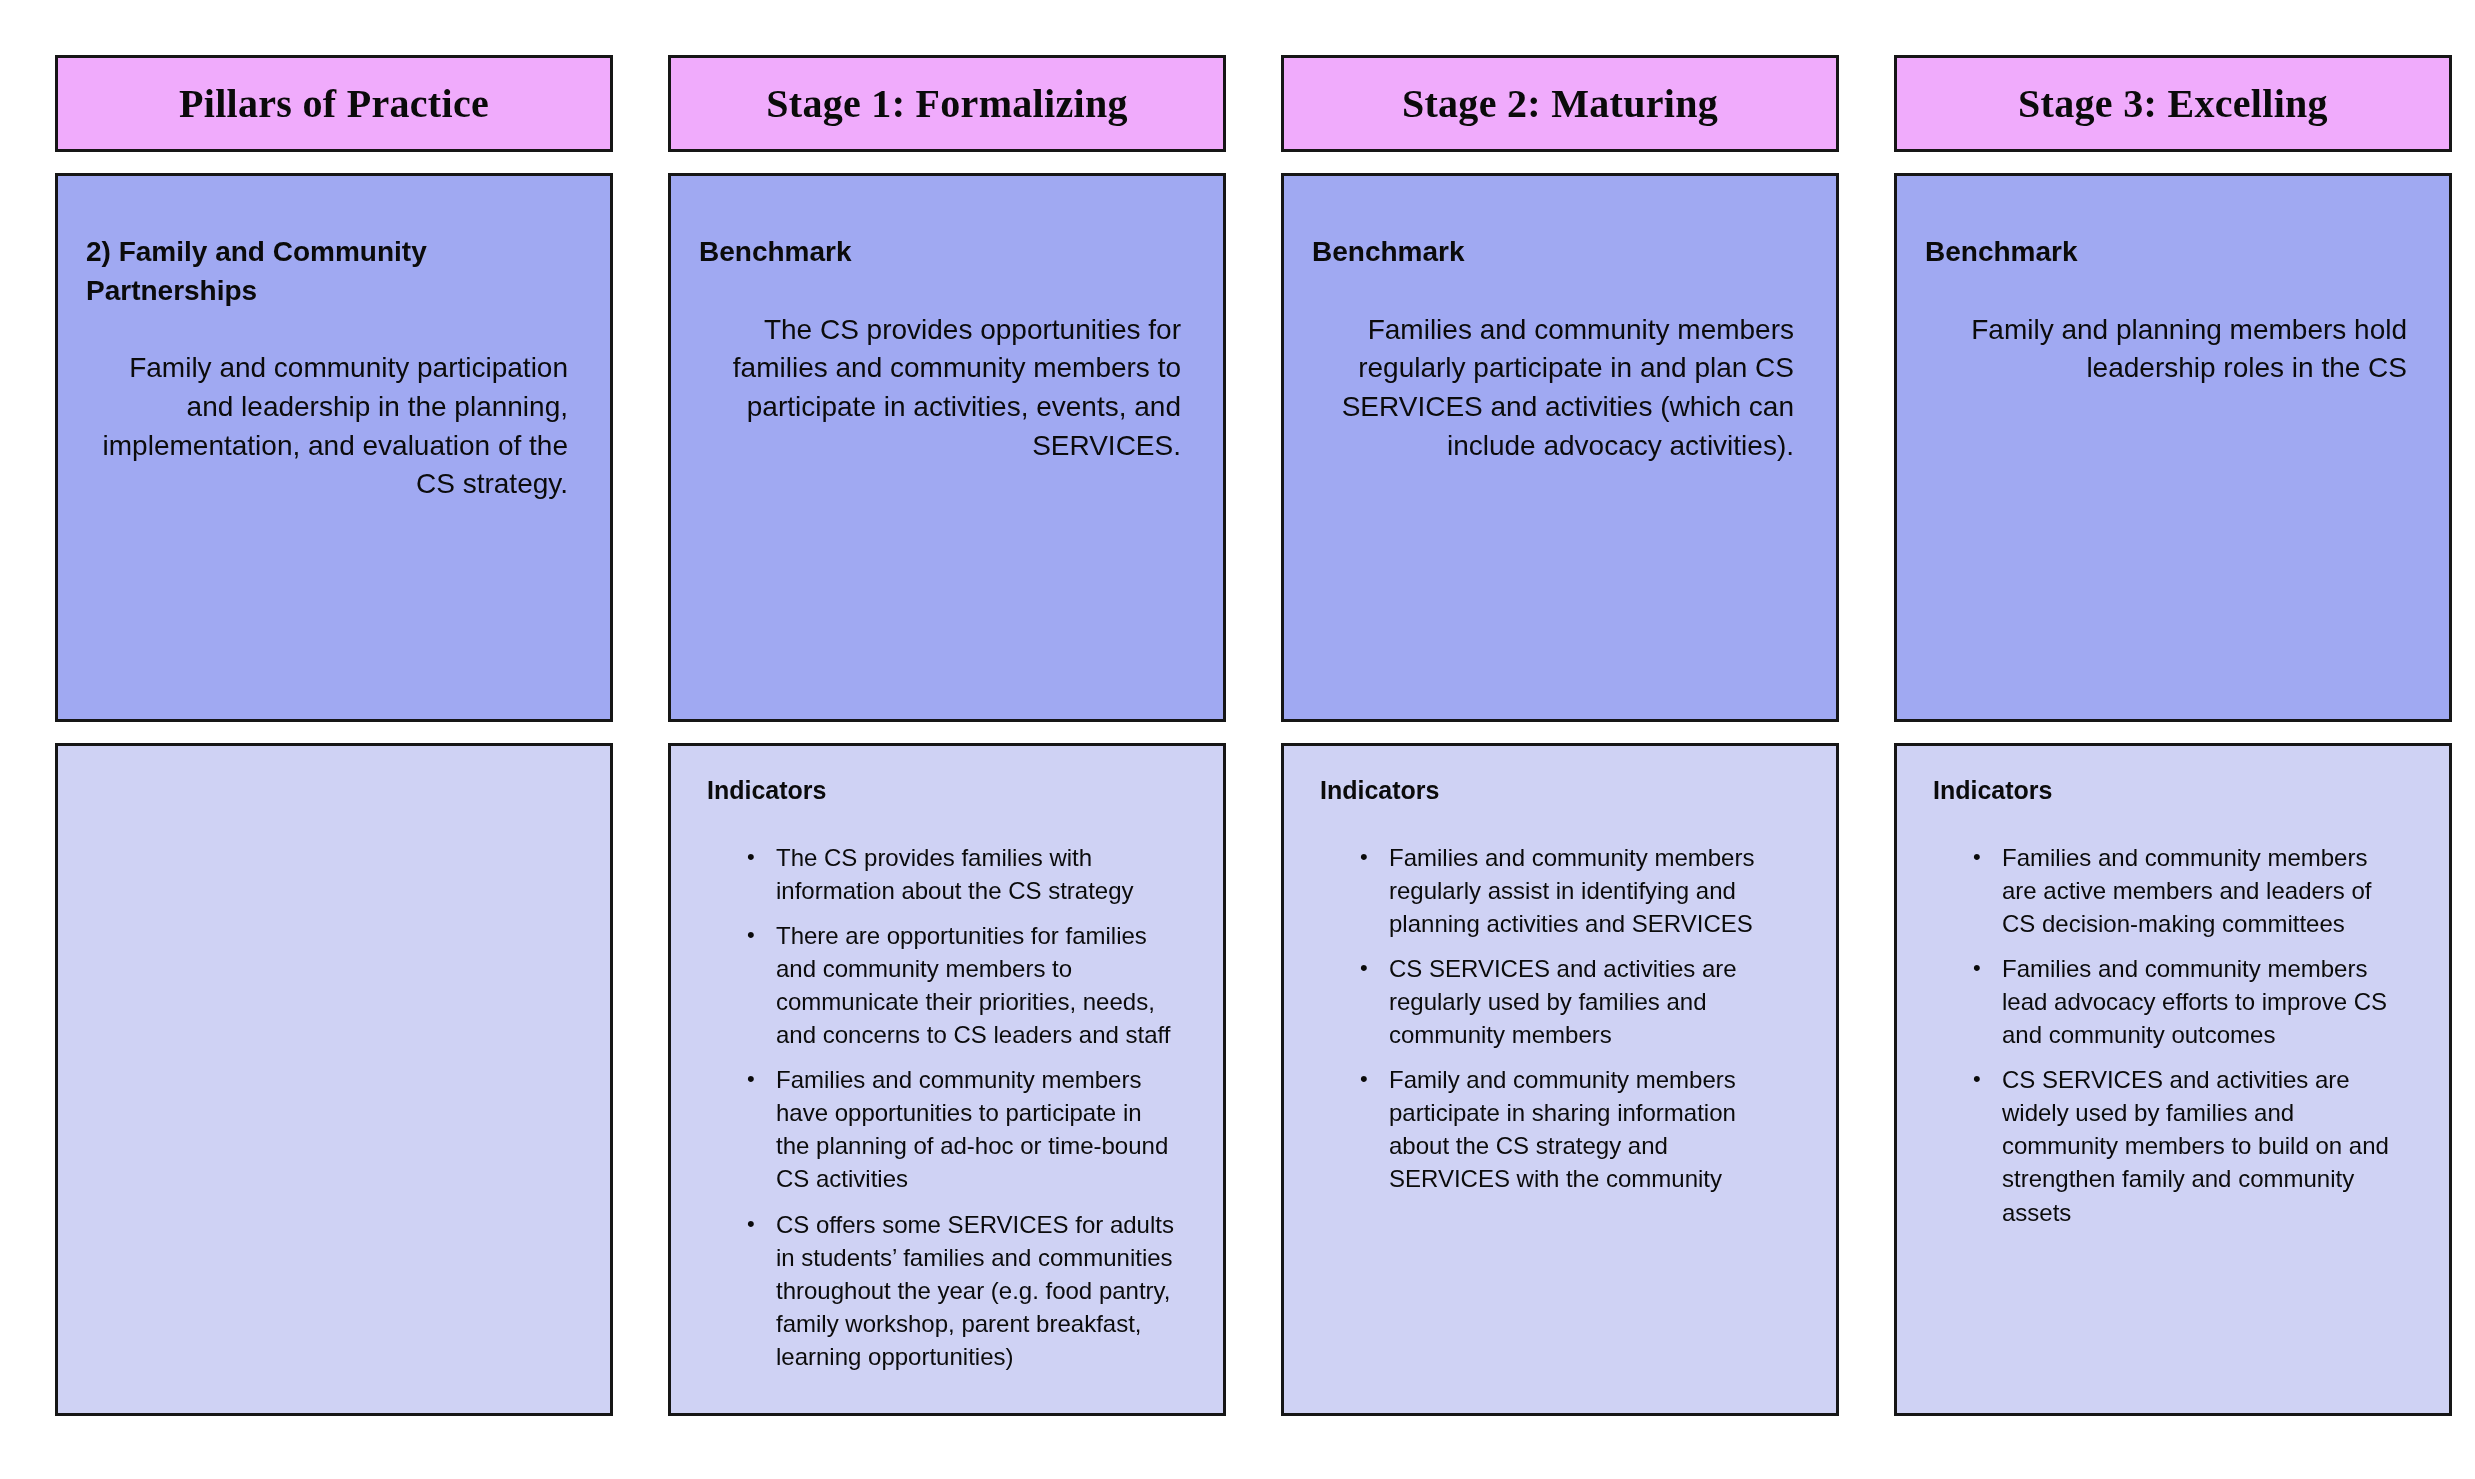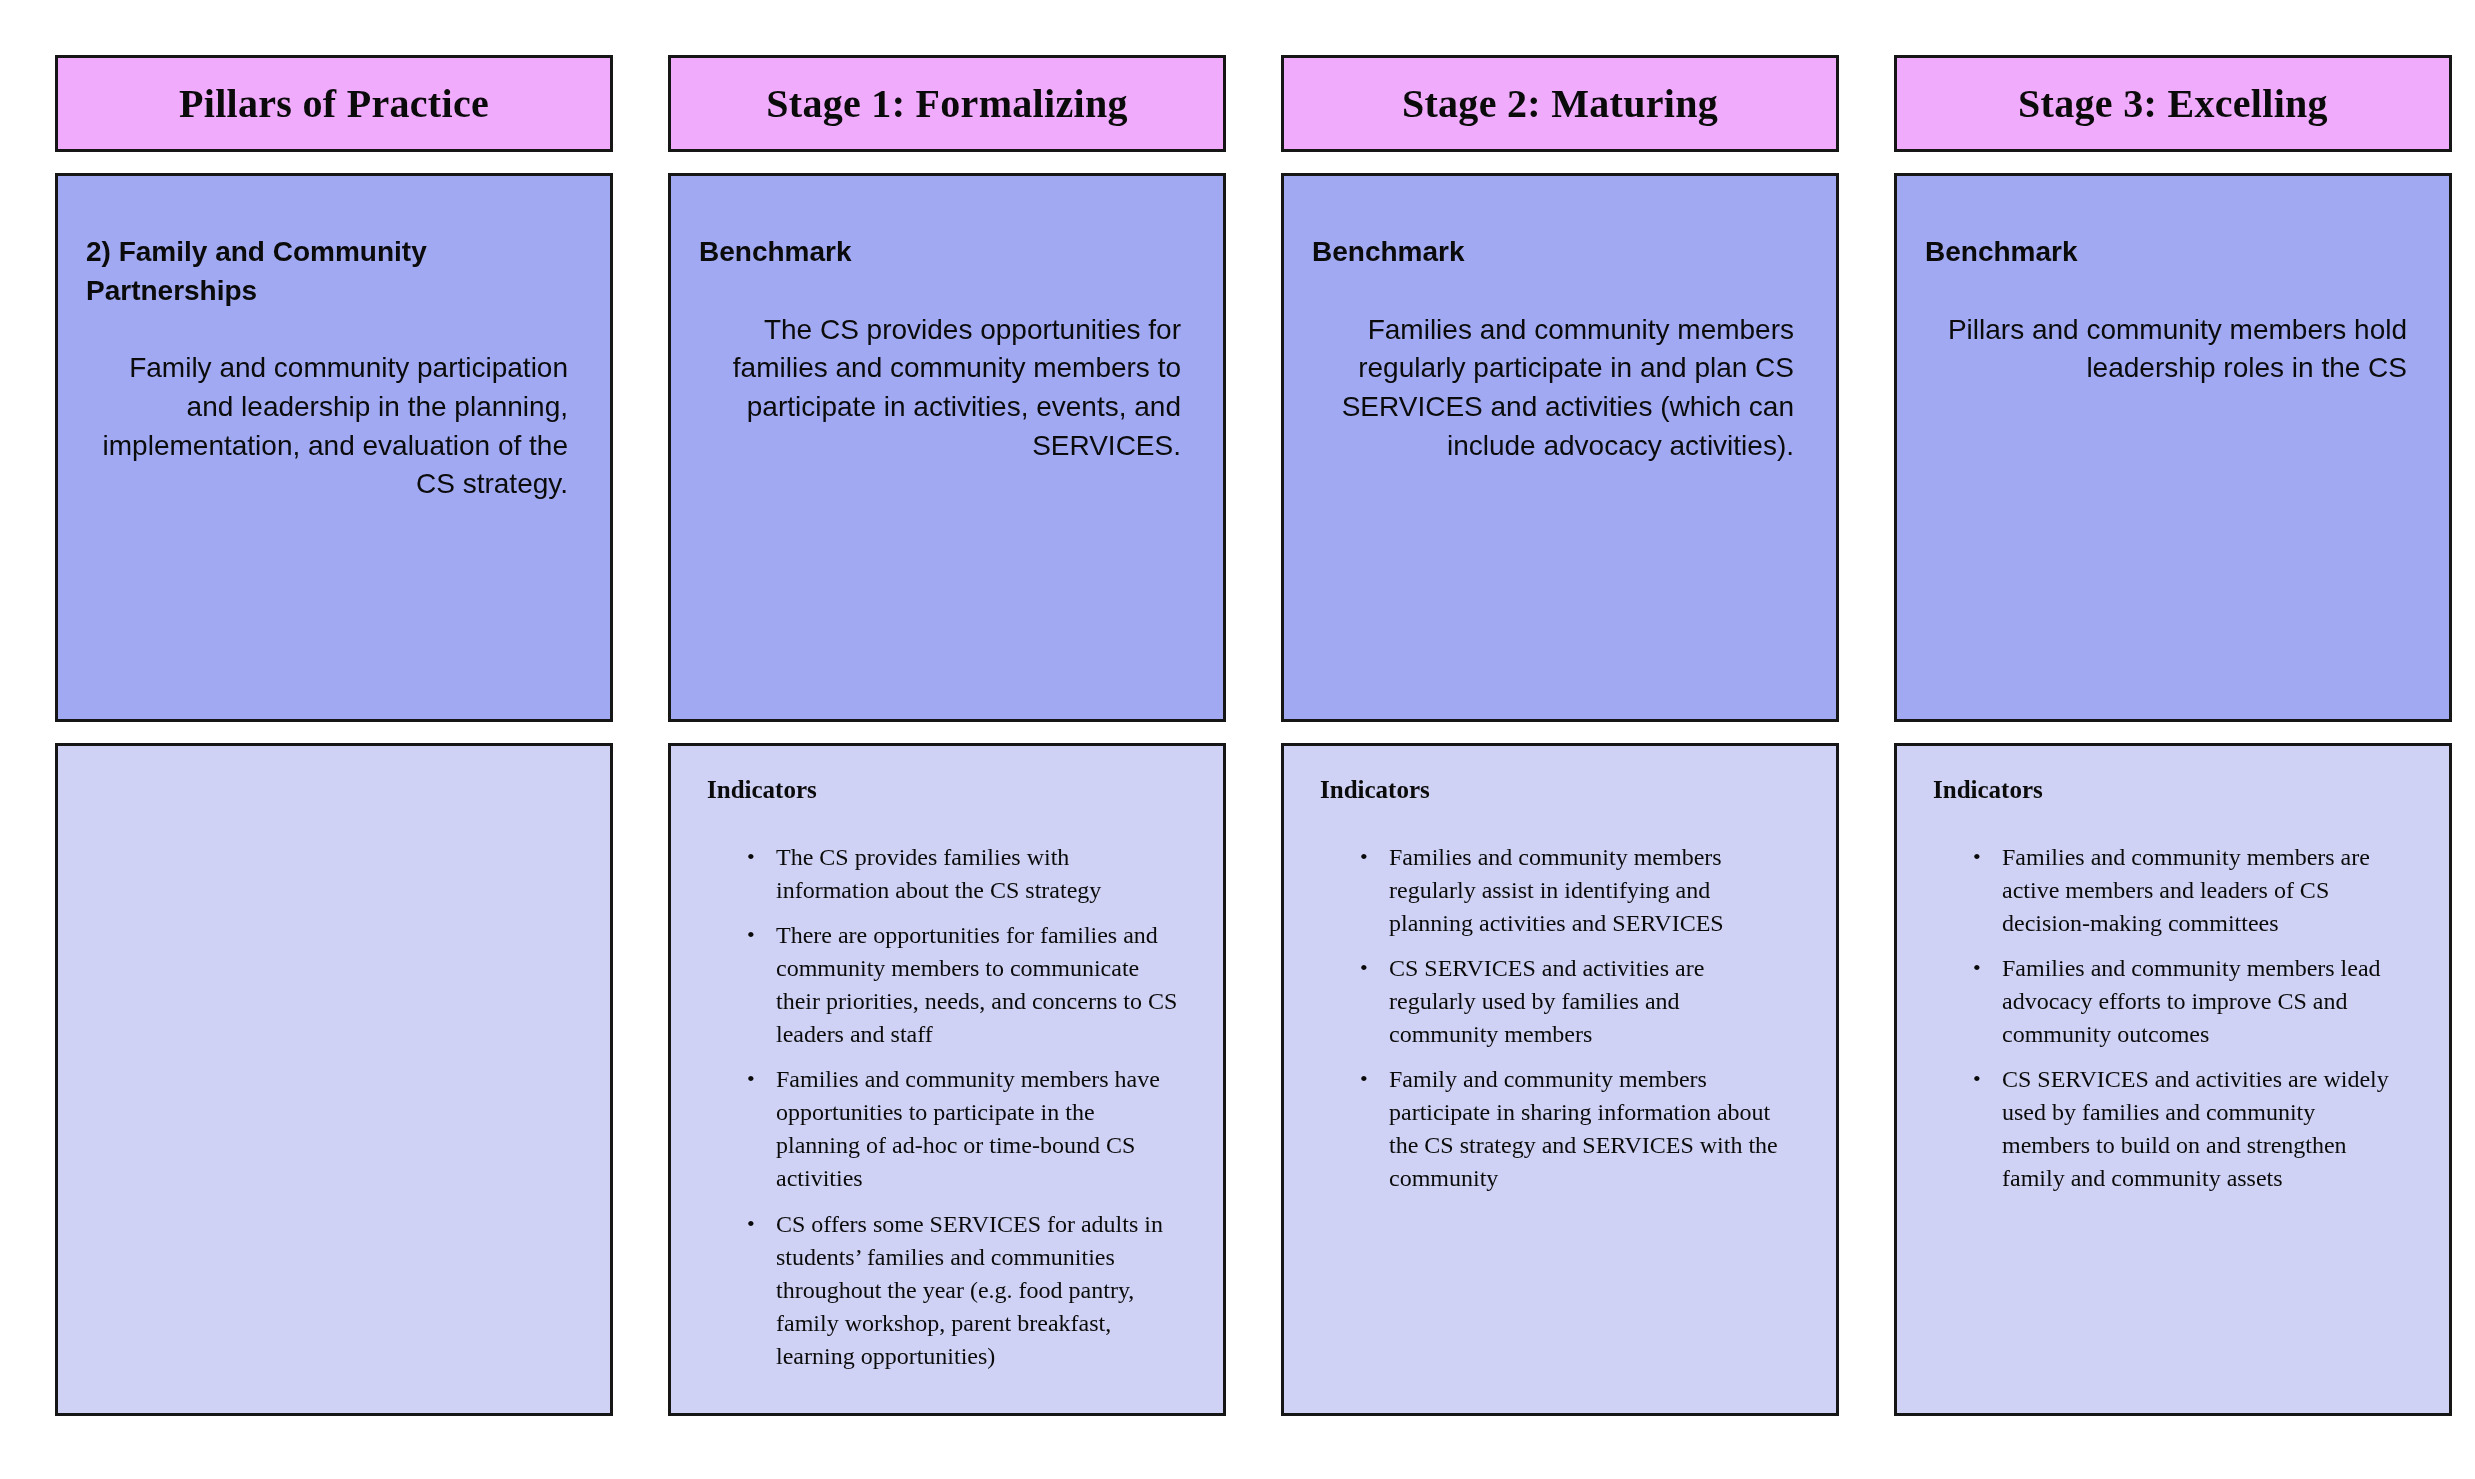--- a/index.html
+++ b/index.html
@@ -114,7 +114,7 @@
   </div>
   <div class="box benchmark-box">
     <p class="benchmark-heading">Benchmark</p>
-    <p class="benchmark-text">Pillars and community members hold leadership roles in the CS</p>
+    <p class="benchmark-text">Family and planning members hold leadership roles in the CS</p>
   </div>
 
   <div class="box indicators-box"></div>

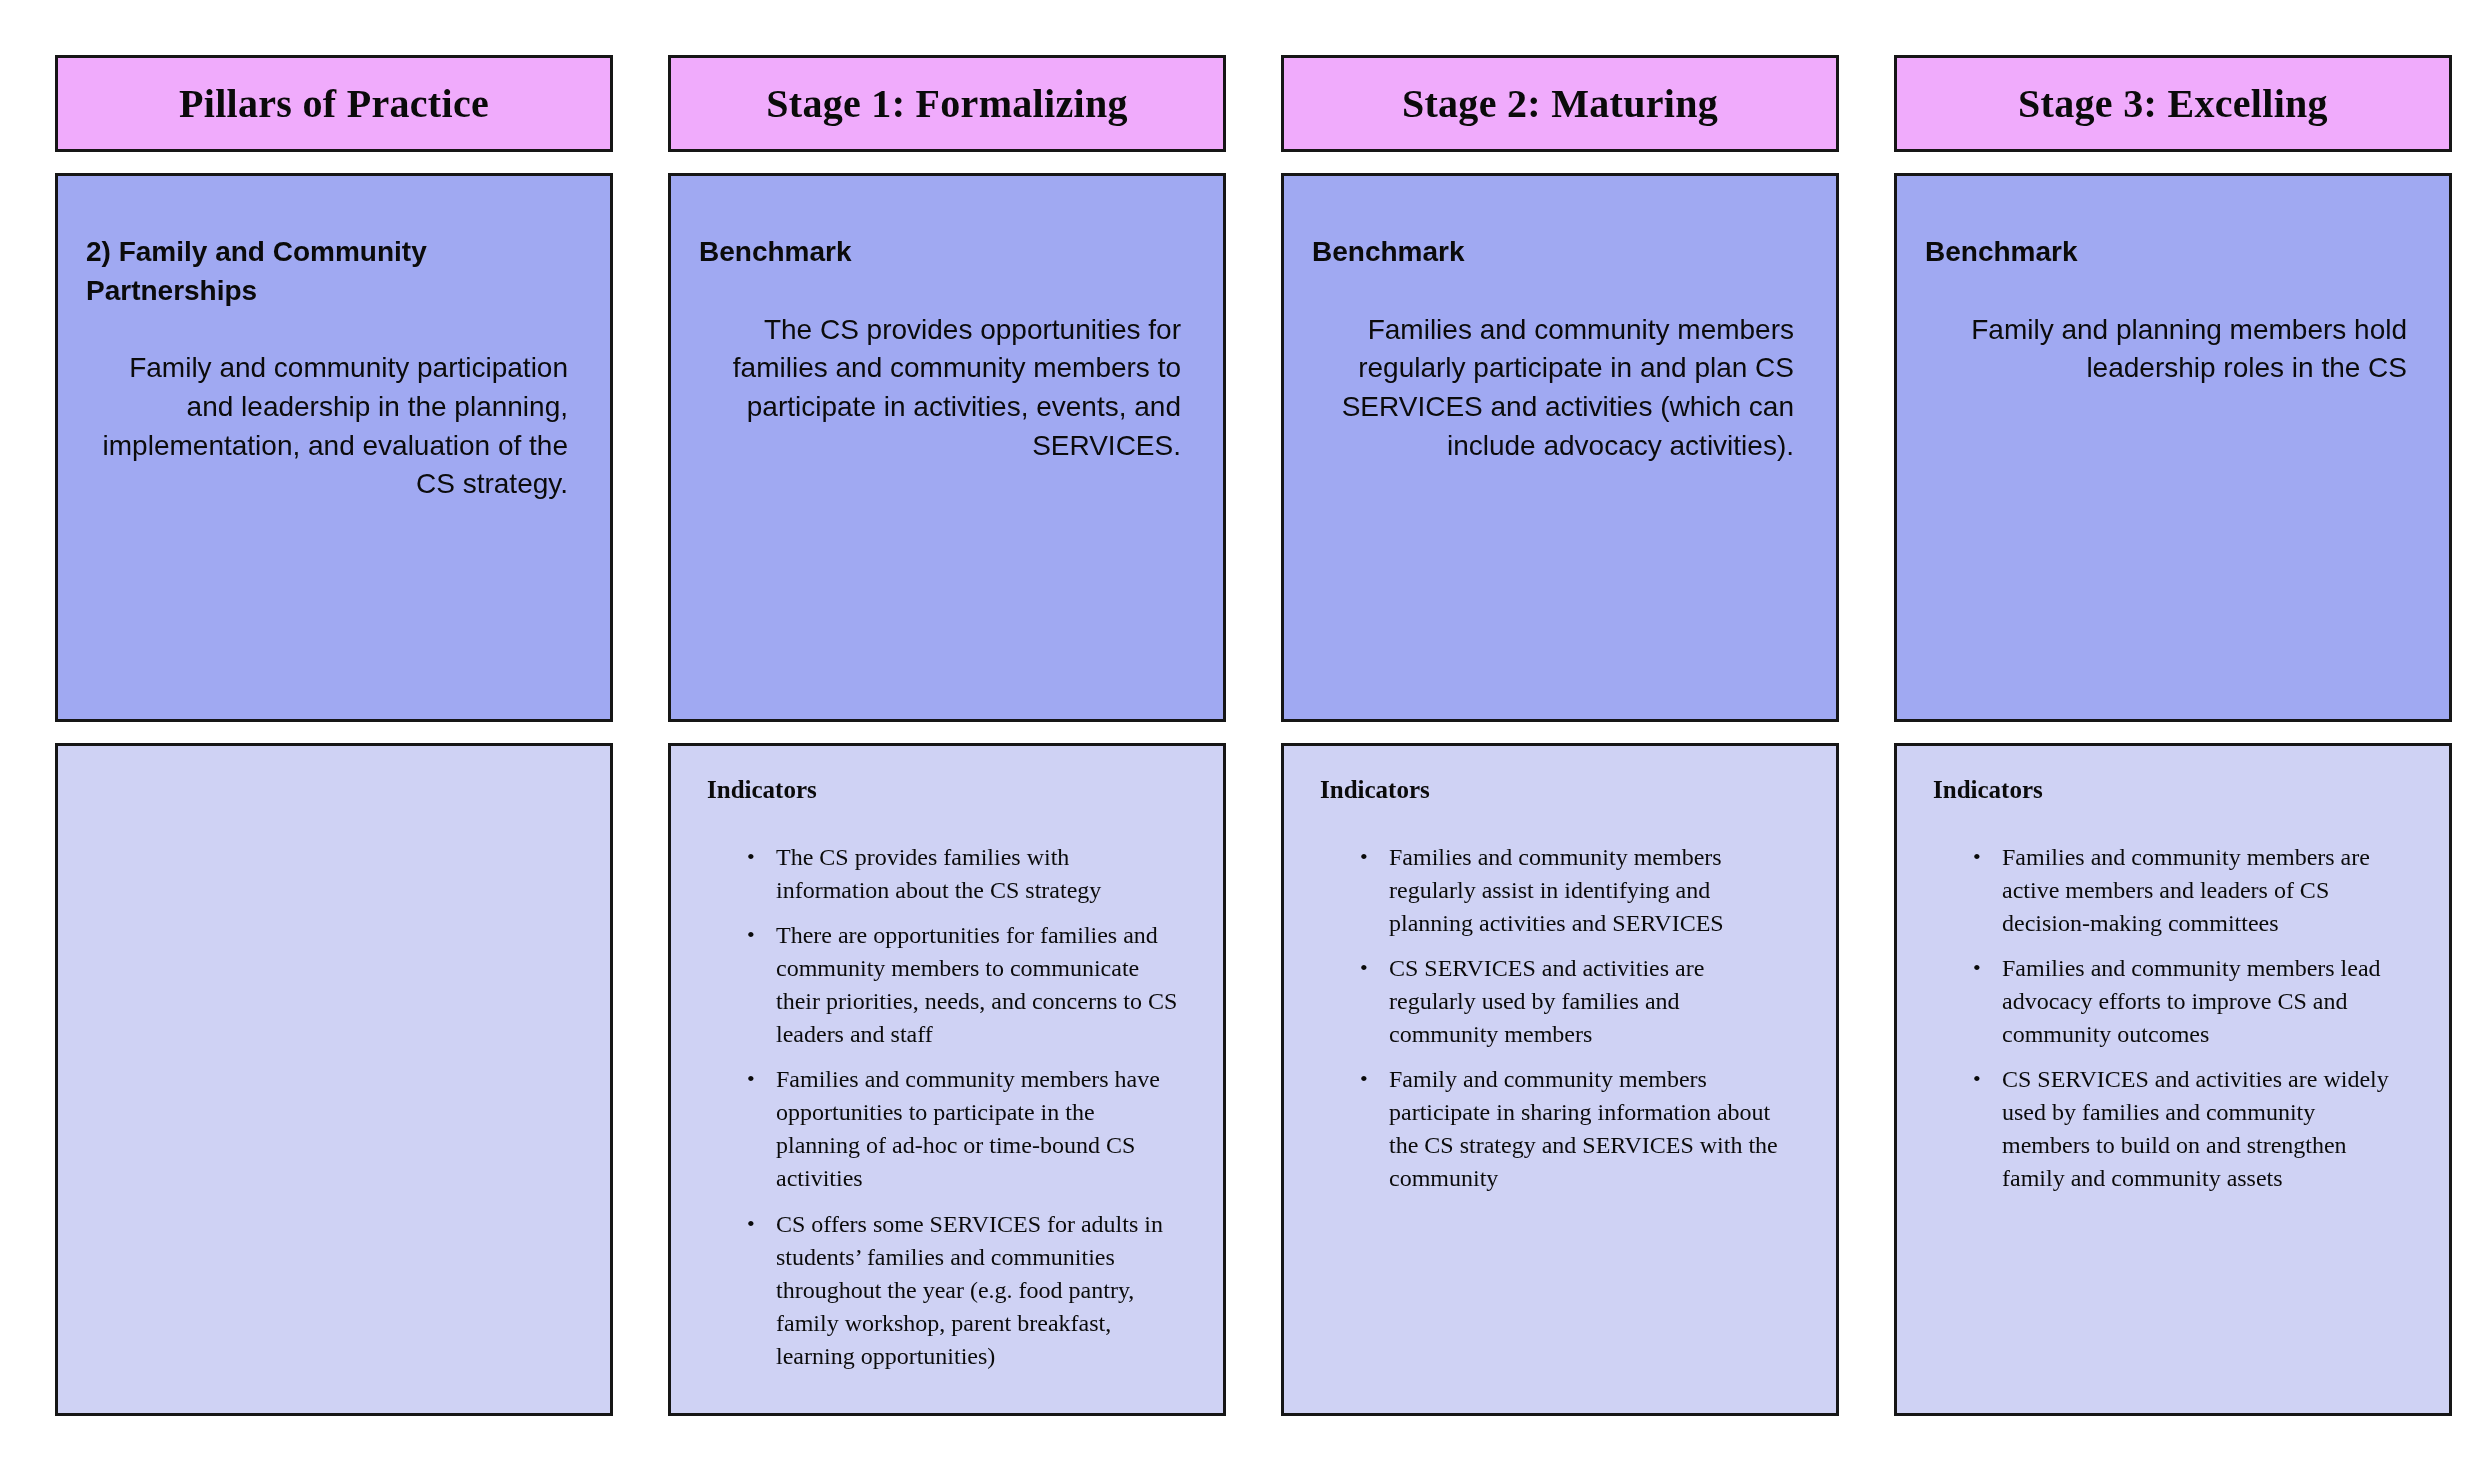--- a/index.html
+++ b/index.html
@@ -57,7 +57,6 @@
     padding: 27px 30px 0 36px;
     font-size: 24px;
     line-height: 1.38;
-    font-family: Liberation Serif, serif;
   }
   .indicators-heading {
     font-weight: 700;

